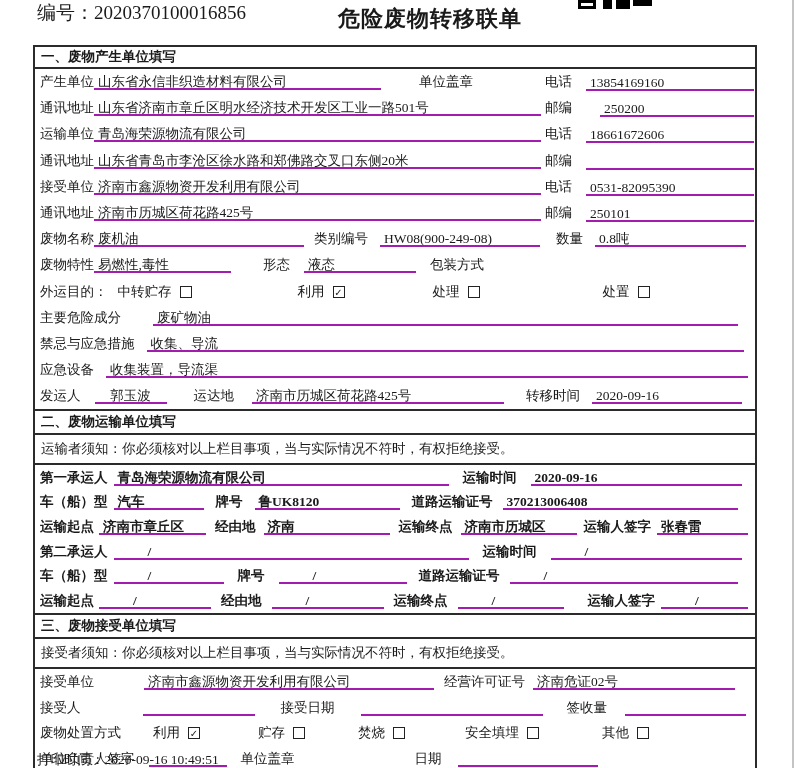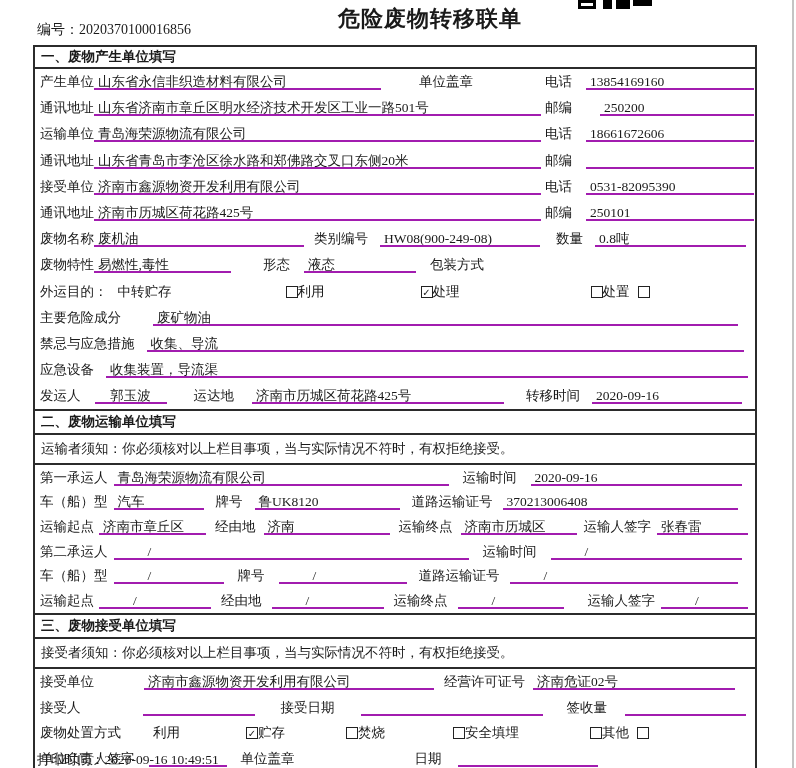--- a/index.html
+++ b/index.html
@@ -12,7 +12,7 @@
   .page { position:absolute; inset:0; background:#fff; }
 
   
-  .doc-num { position:absolute; left:37px; top:21px; font-size:14px; white-space:nowrap; }
+  .doc-num { position:absolute; left:37px; top:0; font-size:19px; white-space:nowrap; }
   .doc-title {
     position:absolute; left:338px; top:4px;
     font-family:"Liberation Sans","DejaVu Sans",sans-serif;

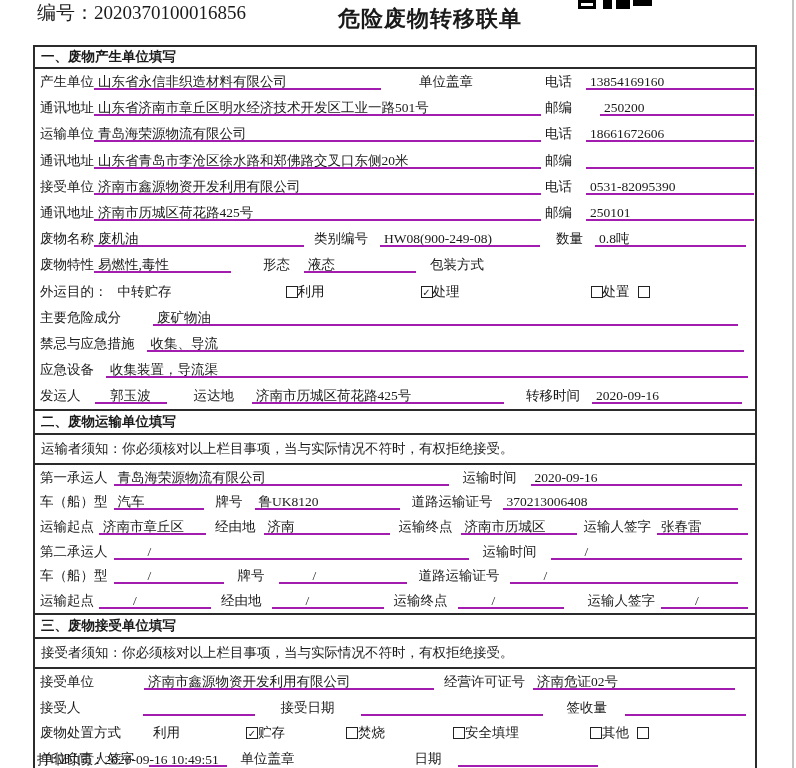--- a/index.html
+++ b/index.html
@@ -51,7 +51,7 @@
     padding:0 4px; line-height:16px; height:16px; overflow:hidden;
   }
   .fill { flex:1 1 auto; }
-  .rcol { position:absolute; left:510px; right:1px; display:flex; align-items:center; }
+  .rcol { position:absolute; left:510px; right:1px; display:flex; align-items:flex-end; }
   .sl { padding-left:34px; }
   .cb {
     display:inline-block; width:12px; height:12px;

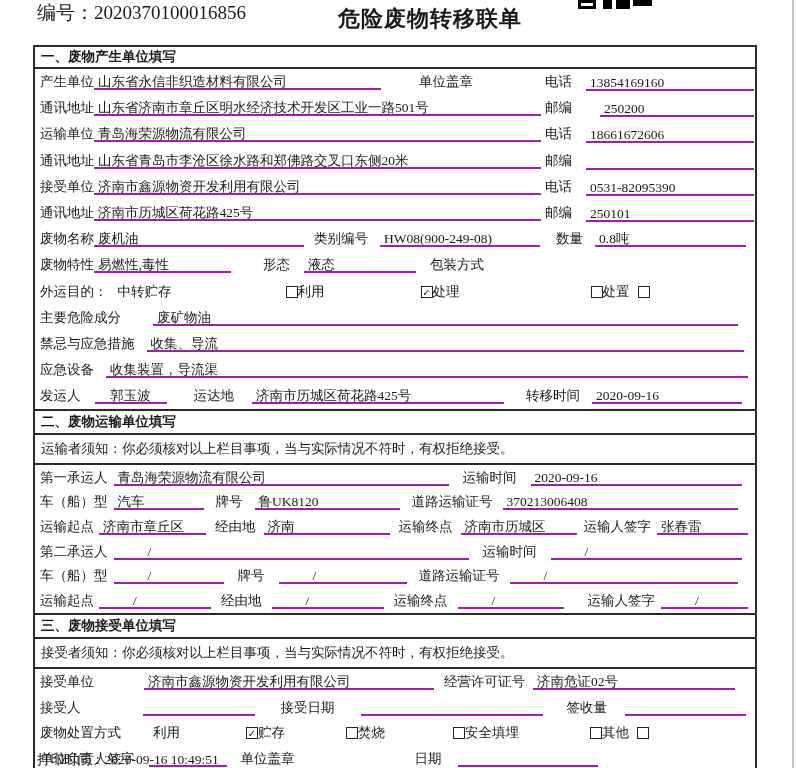--- a/index.html
+++ b/index.html
@@ -59,7 +59,7 @@
     text-align:center; margin-left:8px; flex:none;
     font-family:"DejaVu Sans",sans-serif;
   }
-  .opt { display:inline-flex; align-items:center; flex:none;justify-content:space-between; }
+  .opt { display:inline-flex; align-items:center; flex:none; }
 
   .print-time { position:absolute; left:37px; top:751px; font-size:13.5px; white-space:nowrap; }
   .page-edge { position:absolute; left:792px; top:0; width:2px; height:768px; background:#c4c4c4; }

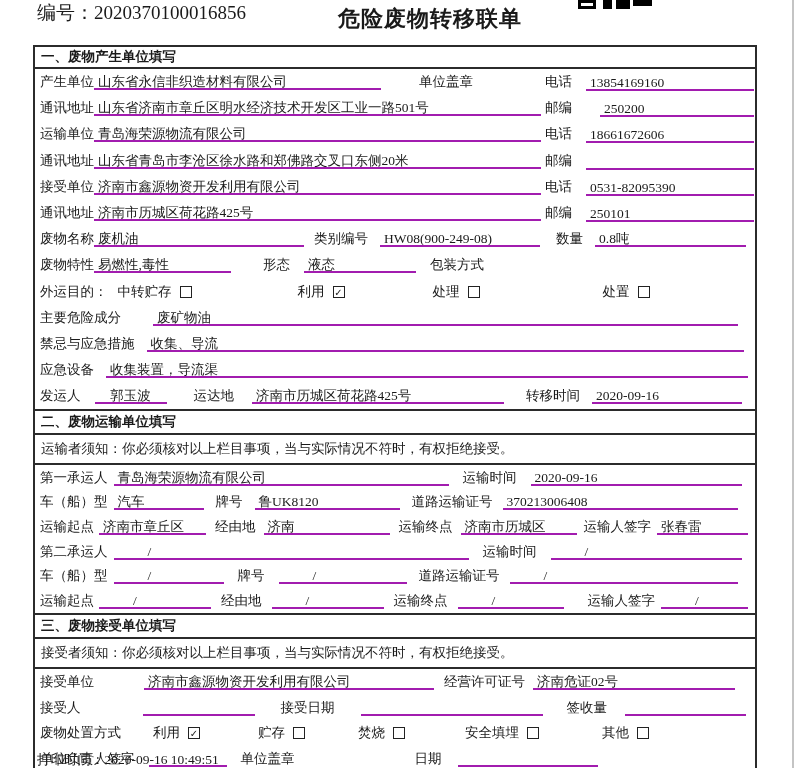--- a/index.html
+++ b/index.html
@@ -43,7 +43,7 @@
     position:relative; font-size:13.5px; white-space:nowrap;
   }
   .r1 { height:26.2px; }  
-  .r2 { height:24.6px; }  
+  .r2 { height:24.6px;font-weight:bold; }  
   .r3 { height:25.8px; }  
   .lbl { white-space:nowrap; }
   .val {

